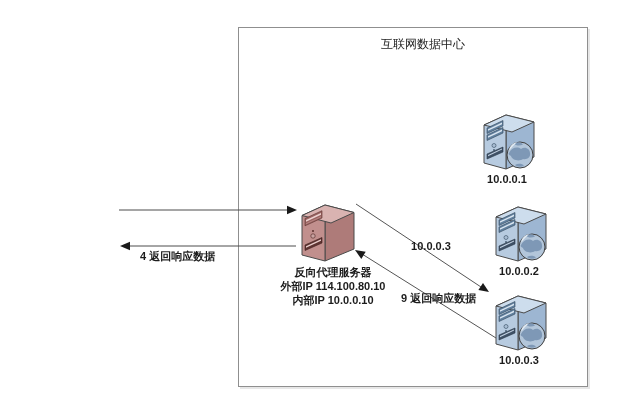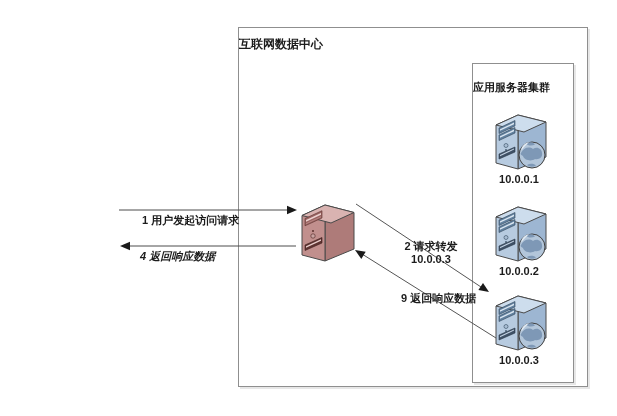--- a/index.html
+++ b/index.html
@@ -14,8 +14,8 @@
   .outer-box{left:238px;top:27px;width:348px;height:358px;}
   .cluster-box{left:472px;top:63px;width:100px;height:318px;}
   .box-title{
-    position:absolute;left:0;width:100%;text-align:left;
-    font-weight:bold;font-size:12px;white-space:nowrap;
+    position:absolute;left:10px;width:100%;text-align:center;
+    font-weight:normal;font-size:12px;white-space:nowrap;
   }
   .outer-title{top:8px;}
   .cluster-title{top:16px;font-size:11px;}

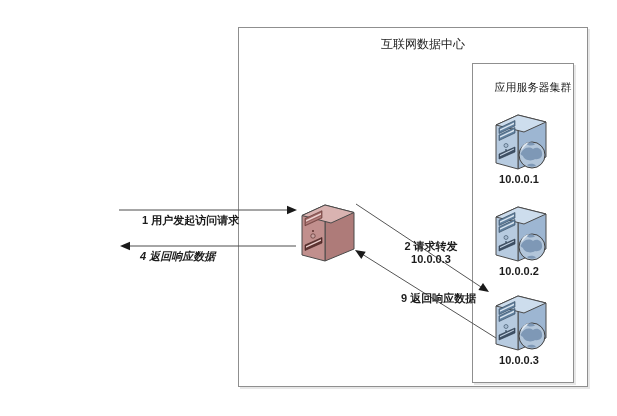--- a/index.html
+++ b/index.html
@@ -40,9 +40,6 @@
 
   <div class="boundary outer-box">
     <div class="box-title outer-title">互联网数据中心</div>
-  </div>
-  <div class="boundary cluster-box">
-    <div class="box-title cluster-title">应用服务器集群</div>
   </div>
 
   <svg class="arrow-layer" width="617" height="416" viewBox="0 0 617 416">

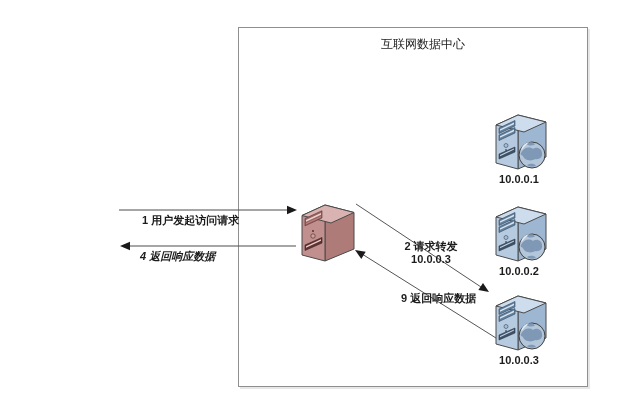--- a/index.html
+++ b/index.html
@@ -79,7 +79,7 @@
     </svg>
   </div>
 
-  <div class="node" style="left:489px;top:109px;width:60px;">
+  <div class="node" style="left:477px;top:109px;width:60px;">
     <svg width="58" height="62" viewBox="0 0 58 62">
       <g stroke="#4a4a4a" stroke-width="1" stroke-linejoin="round">
         <polygon points="28,6 56,13 56,48 28,60" fill="#9db6d2"></polygon>

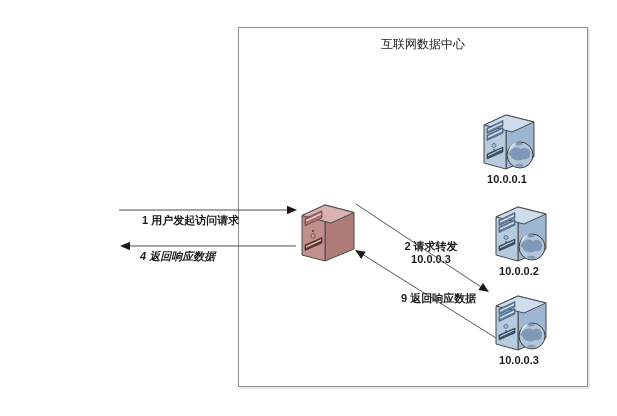--- a/index.html
+++ b/index.html
@@ -157,7 +157,6 @@
     <div class="node-label">10.0.0.3</div>
   </div>
 
-  <div class="flow-label" style="left:142px;top:214px;">1 用户发起访问请求</div>
   <div class="flow-label" style="left:140px;top:250px;font-style:italic;">4 返回响应数据</div>
   <div class="flow-label centered" style="left:388px;top:240px;width:86px;">
     <div>2 请求转发</div>

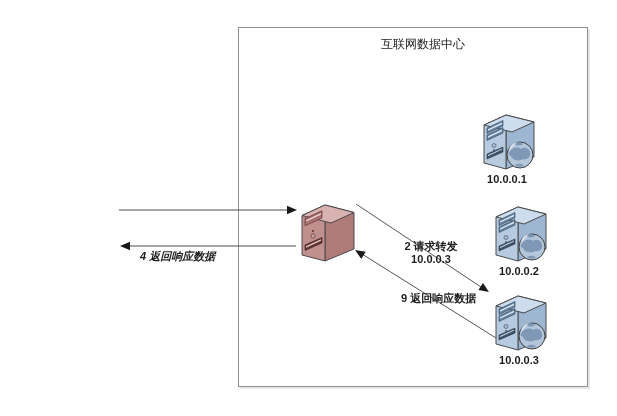--- a/index.html
+++ b/index.html
@@ -159,7 +159,6 @@
 
   <div class="flow-label" style="left:140px;top:250px;font-style:italic;">4 返回响应数据</div>
   <div class="flow-label centered" style="left:388px;top:240px;width:86px;">
-    <div>2 请求转发</div>
     <div>10.0.0.3</div>
   </div>
   <div class="flow-label" style="left:401px;top:292px;">9 返回响应数据</div>

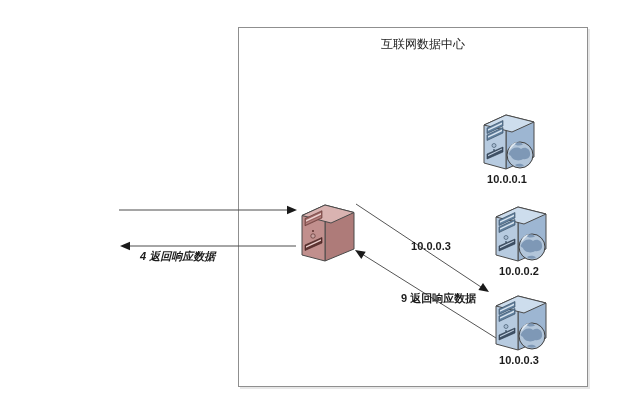--- a/index.html
+++ b/index.html
@@ -157,7 +157,7 @@
     <div class="node-label">10.0.0.3</div>
   </div>
 
-  <div class="flow-label" style="left:140px;top:250px;font-style:italic;">4 返回响应数据</div>
+  <div class="flow-label" style="left:140px;top:250px;">4 返回响应数据</div>
   <div class="flow-label centered" style="left:388px;top:240px;width:86px;">
     <div>10.0.0.3</div>
   </div>

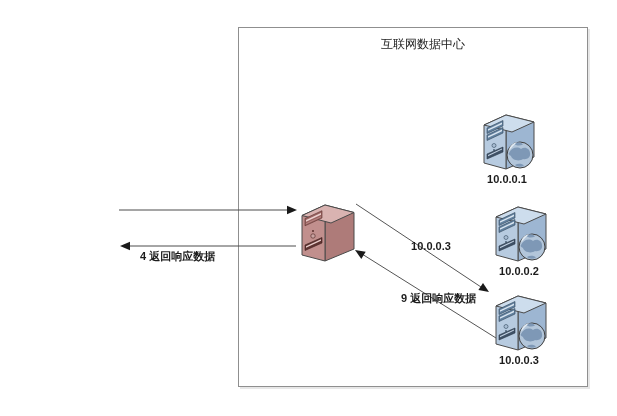--- a/index.html
+++ b/index.html
@@ -77,6 +77,11 @@
       <polygon points="9,46 26,38.5 26,44 9,51.5" fill="#5e3331" stroke="#40201f" stroke-width="0.6"></polygon>
       <polygon points="10,47.3 25,40.3 25,41.8 10,48.8" fill="#e8cecc"></polygon>
     </svg>
+  </div>
+  <div class="proxy-caption">
+    <div>反向代理服务器</div>
+    <div>外部IP 114.100.80.10</div>
+    <div>内部IP 10.0.0.10</div>
   </div>
 
   <div class="node" style="left:477px;top:109px;width:60px;">

